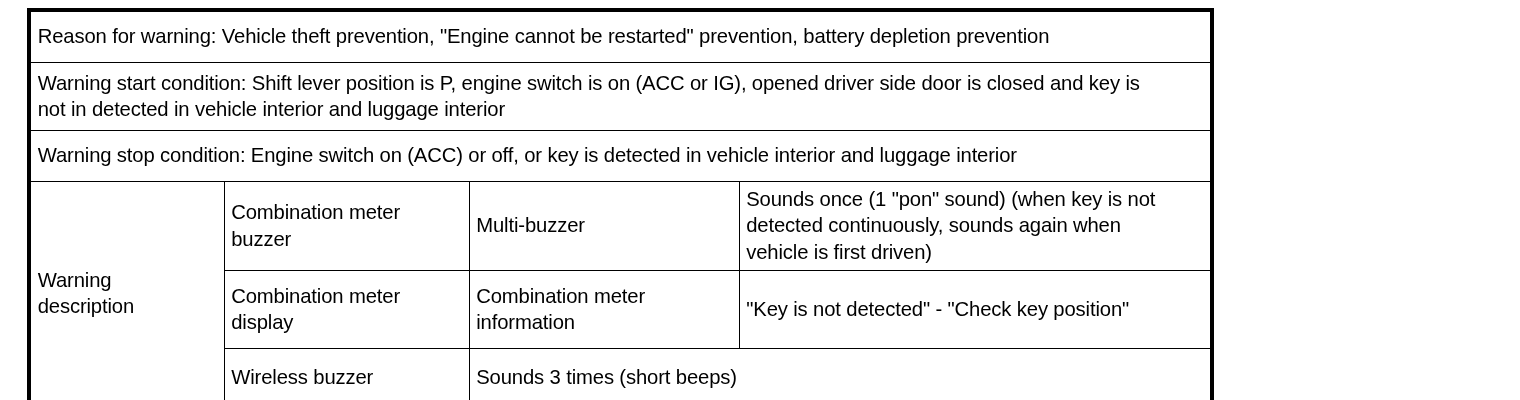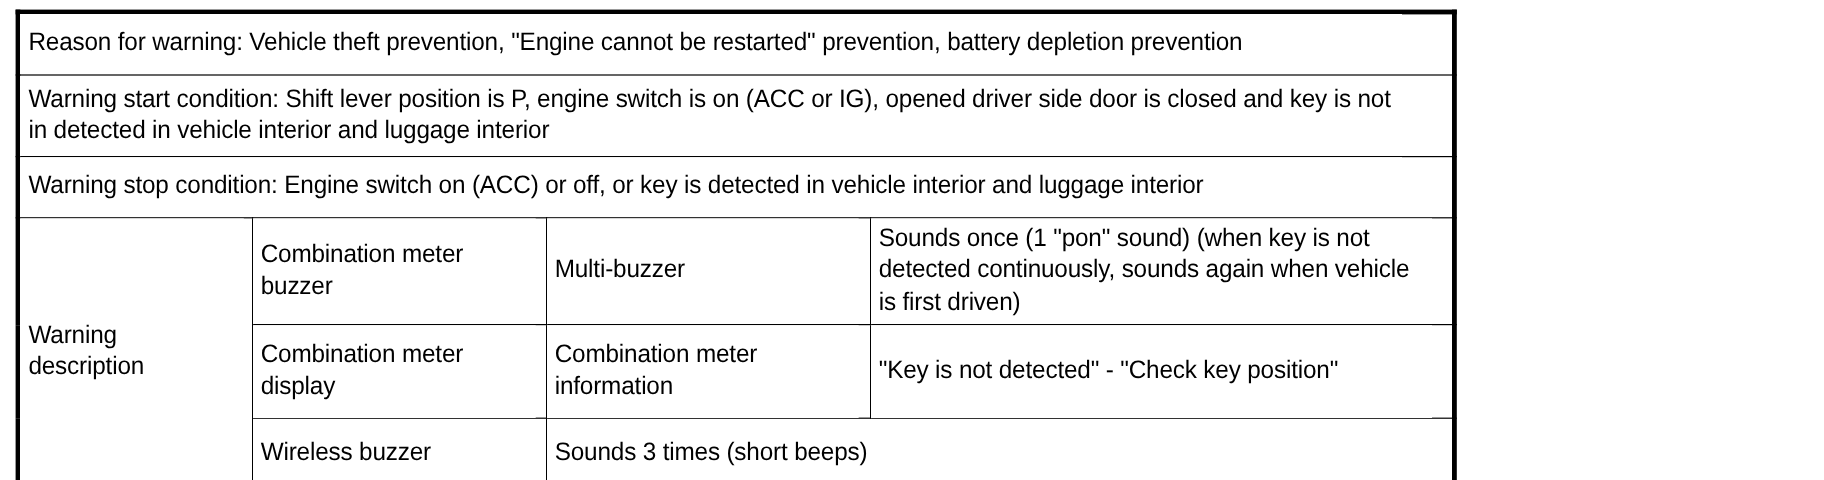--- a/index.html
+++ b/index.html
@@ -20,7 +20,7 @@
     width: 1227px;
     height: 400px;
     box-sizing: border-box;
-    padding: 8px 13px 9px 13px;
+    padding: 8px 13px 9px 27px;
   }
 
   table.warning-table {

